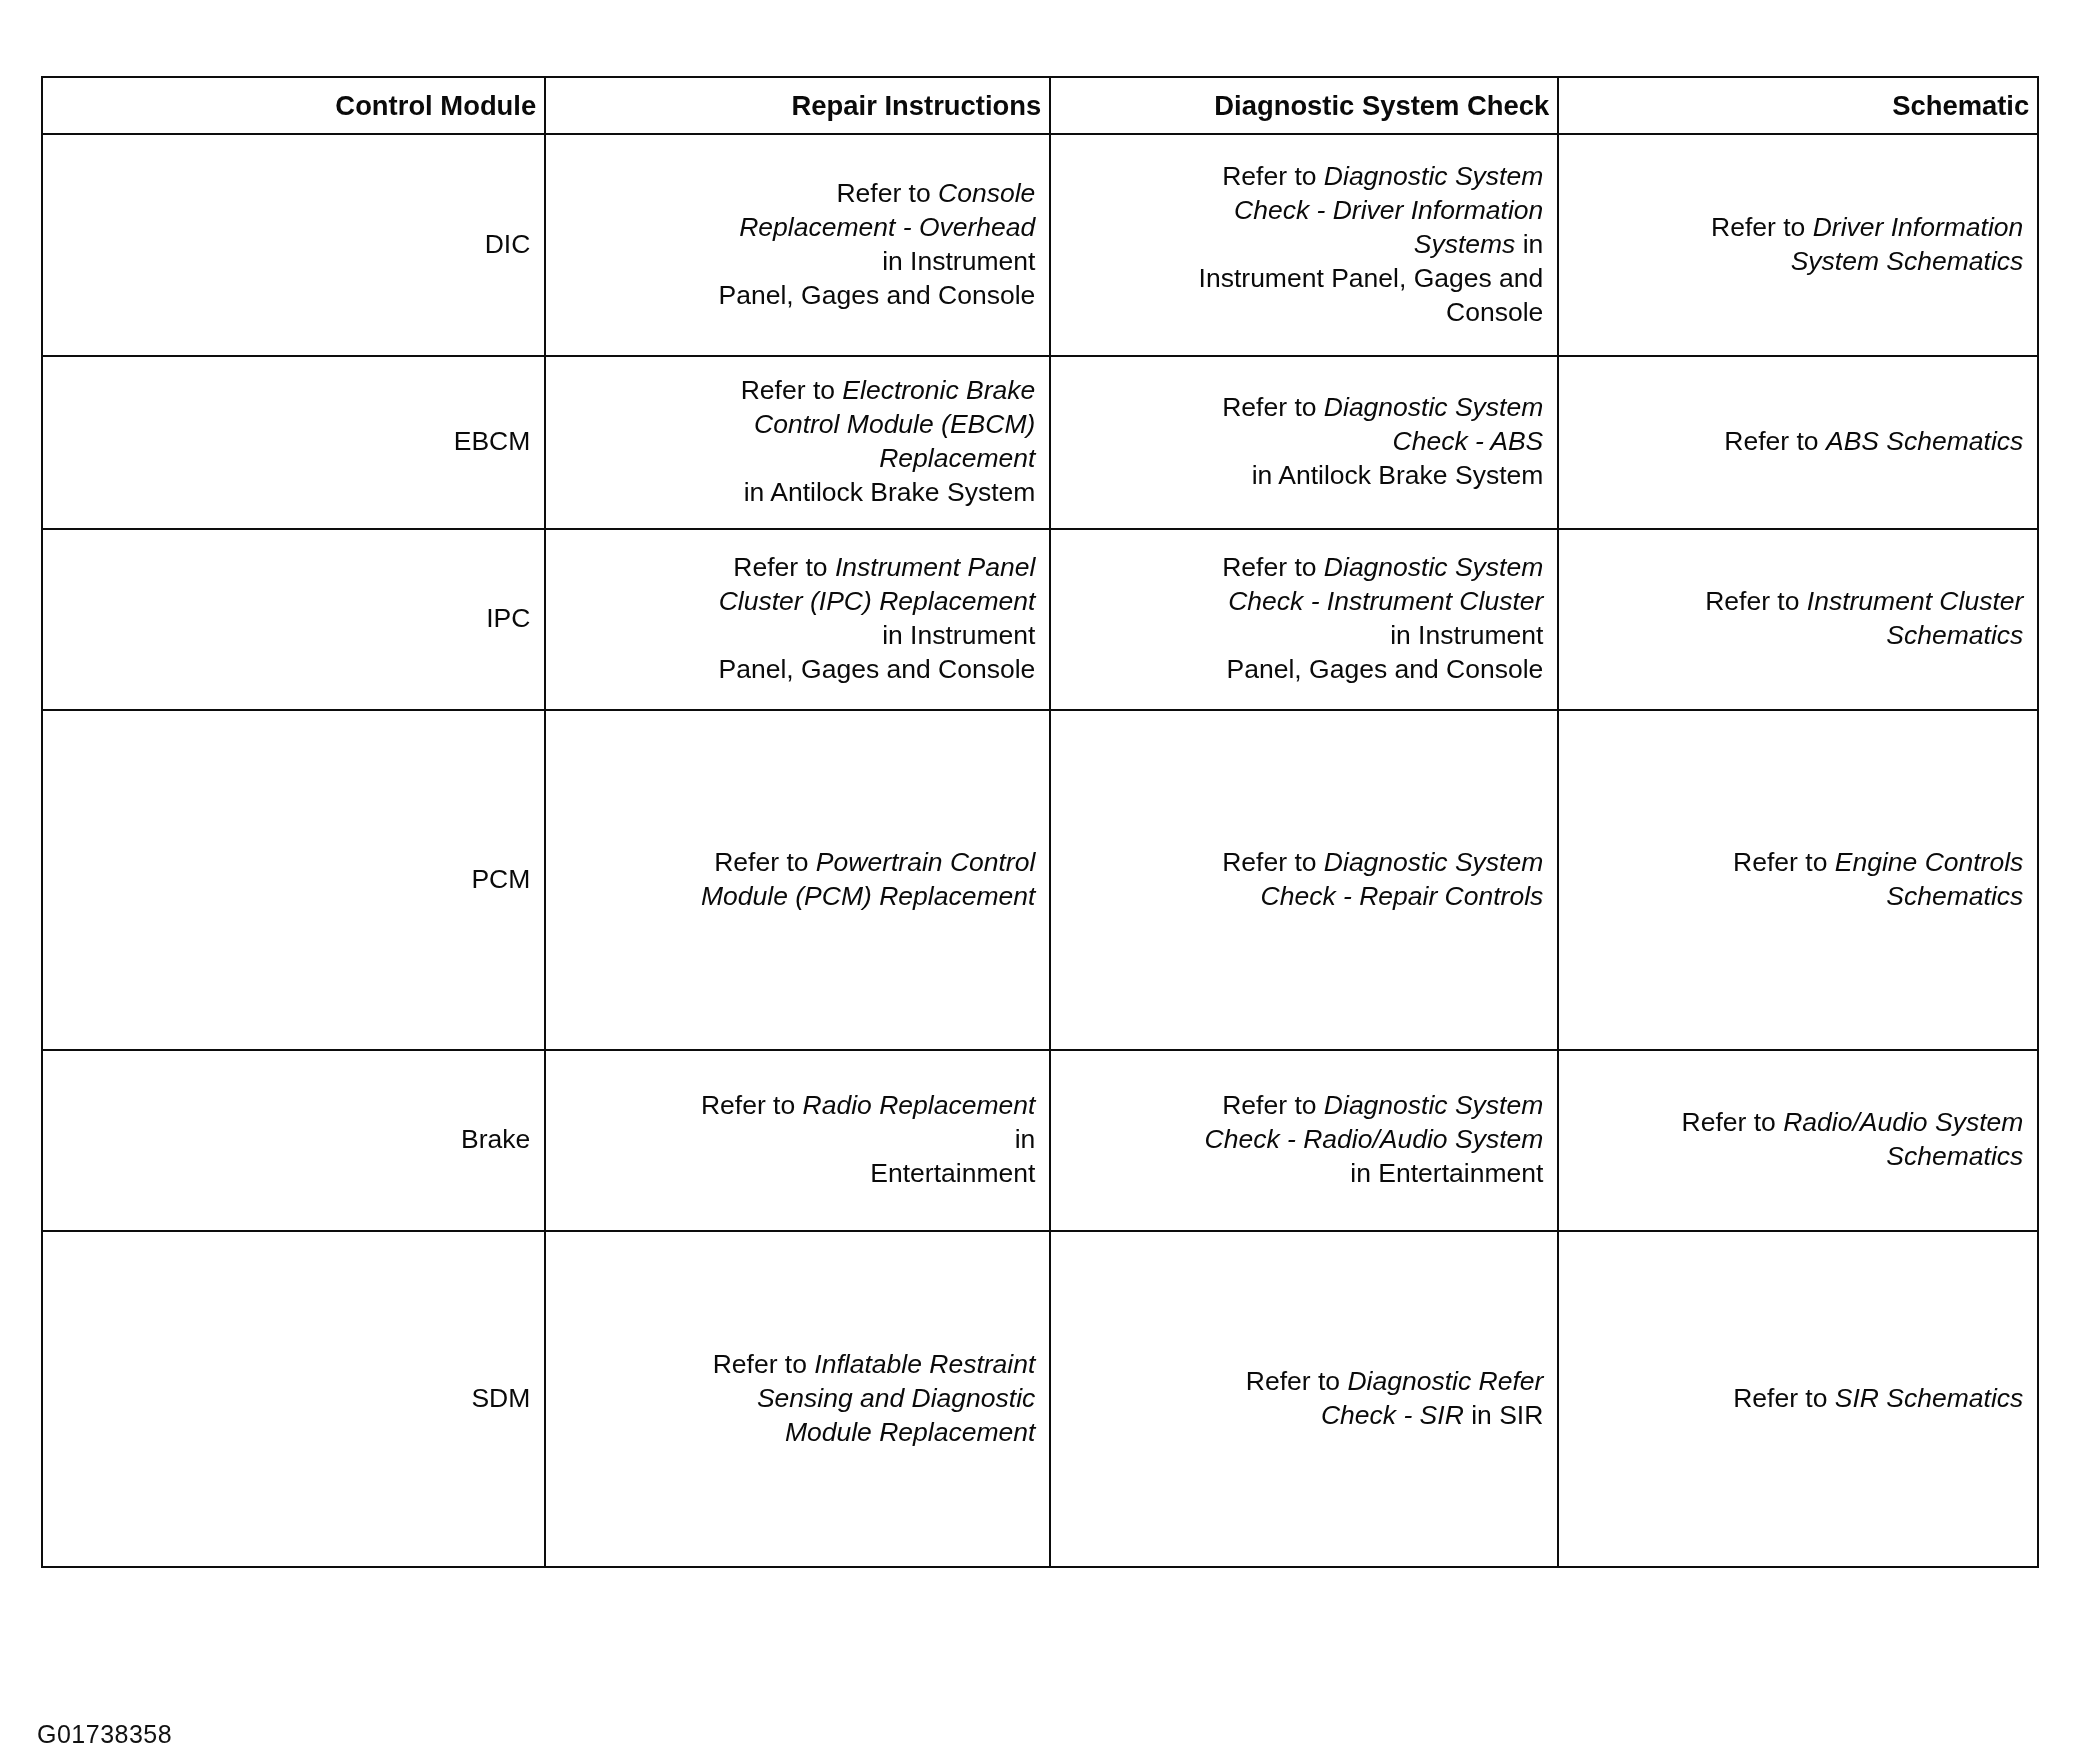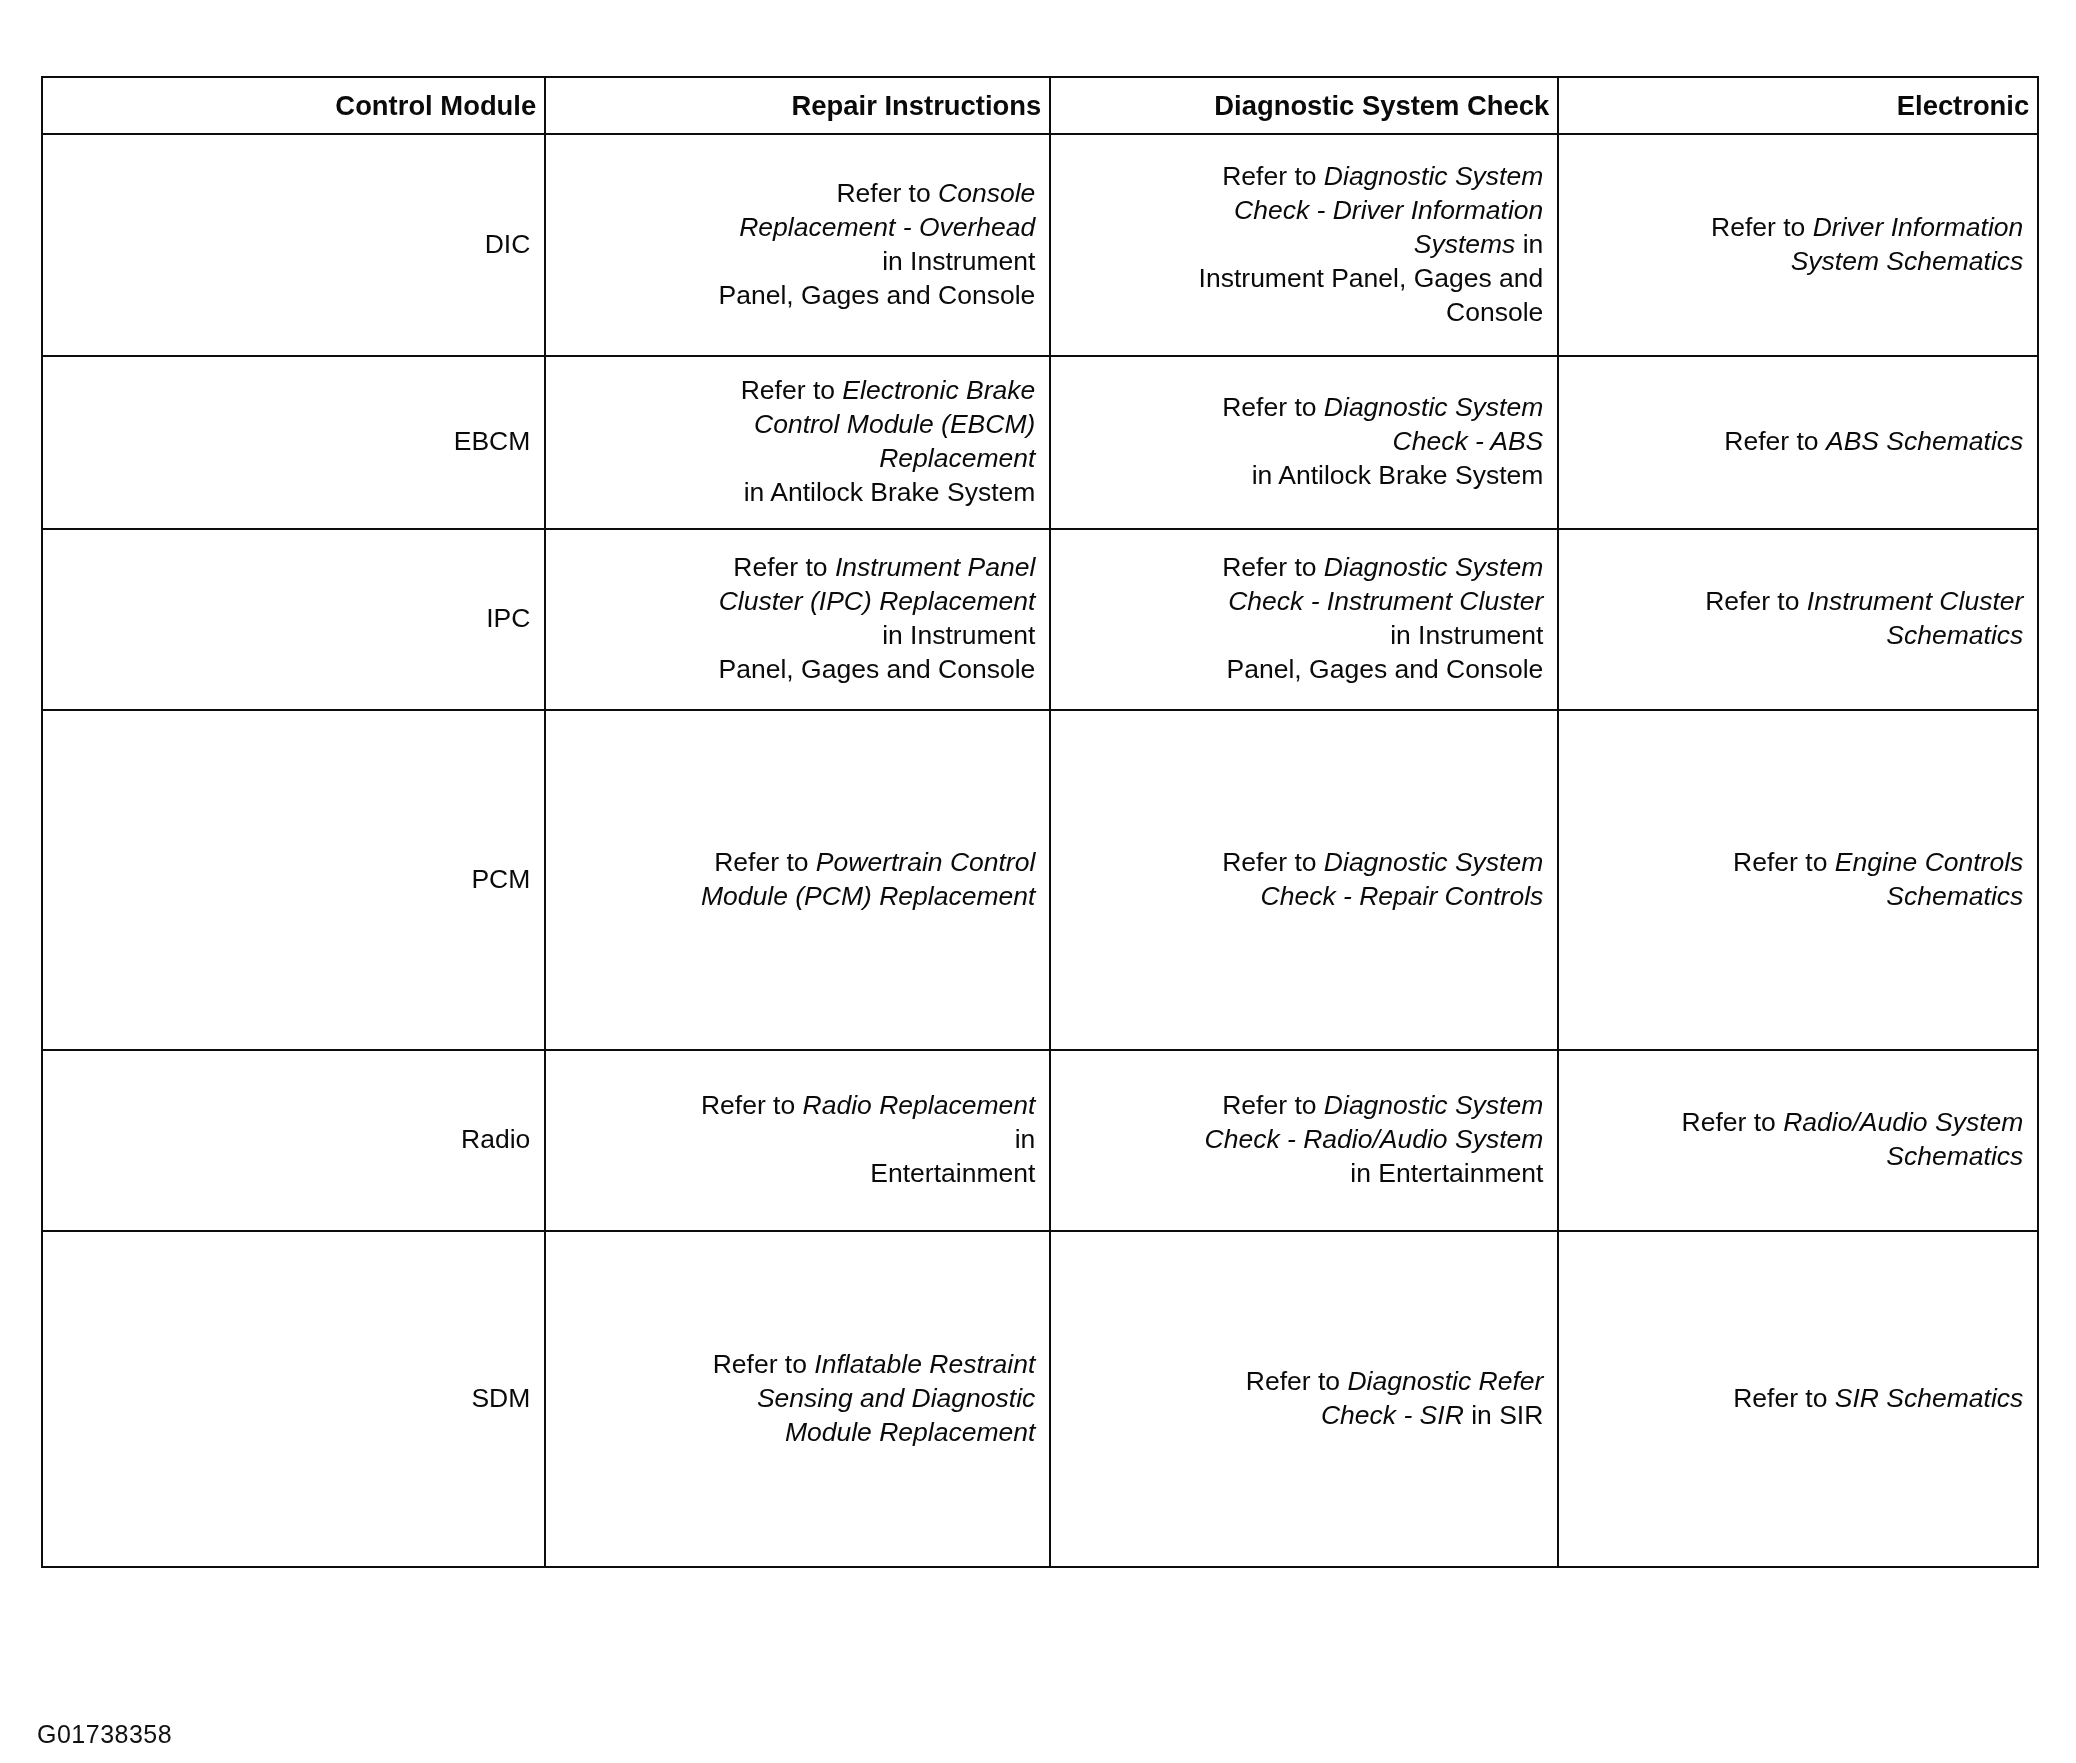--- a/index.html
+++ b/index.html
@@ -85,7 +85,7 @@
         <th>Control Module</th>
         <th>Repair Instructions</th>
         <th>Diagnostic System Check</th>
-        <th>Electronic</th>
+        <th>Schematic</th>
       </tr>
     </thead>
     <tbody>

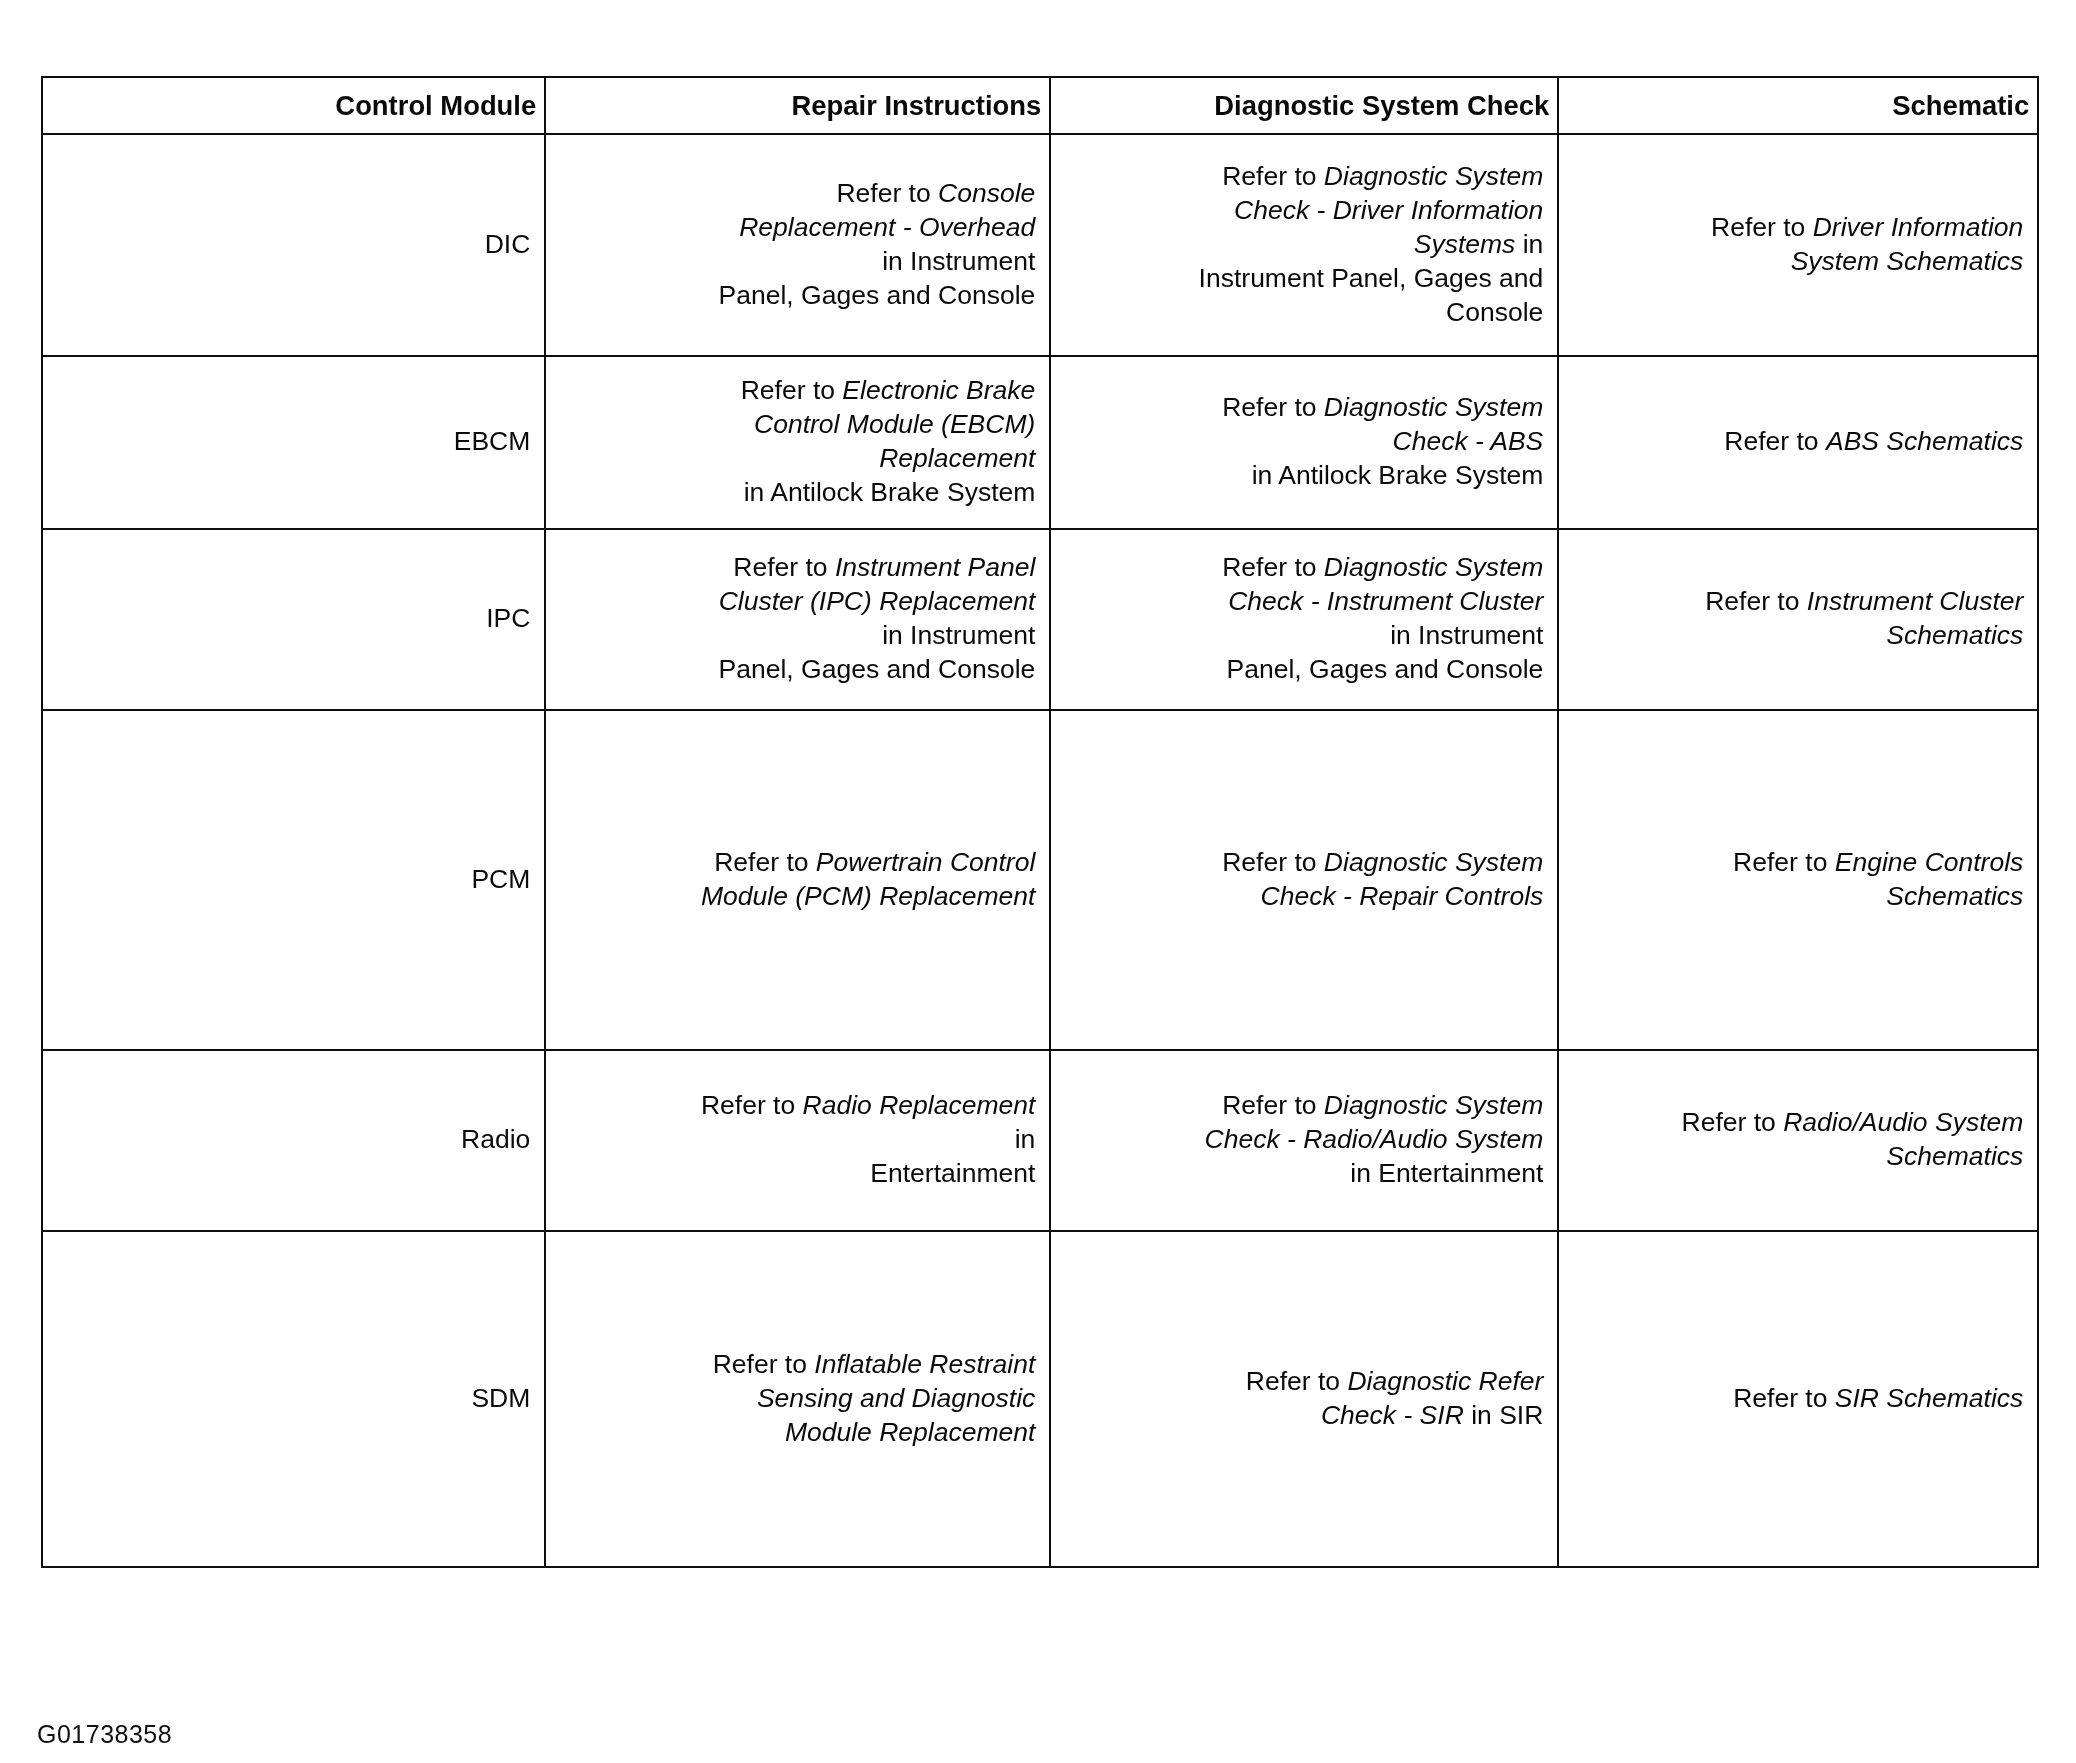--- a/index.html
+++ b/index.html
@@ -137,7 +137,7 @@
 Schematics</span></td>
       </tr>
       <tr class="r-radio">
-        <td>Radio</td>
+        <td>Brake</td>
         <td><span>Refer to </span><span class="it">Radio Replacement</span><span>
 in
 Entertainment</span></td>

